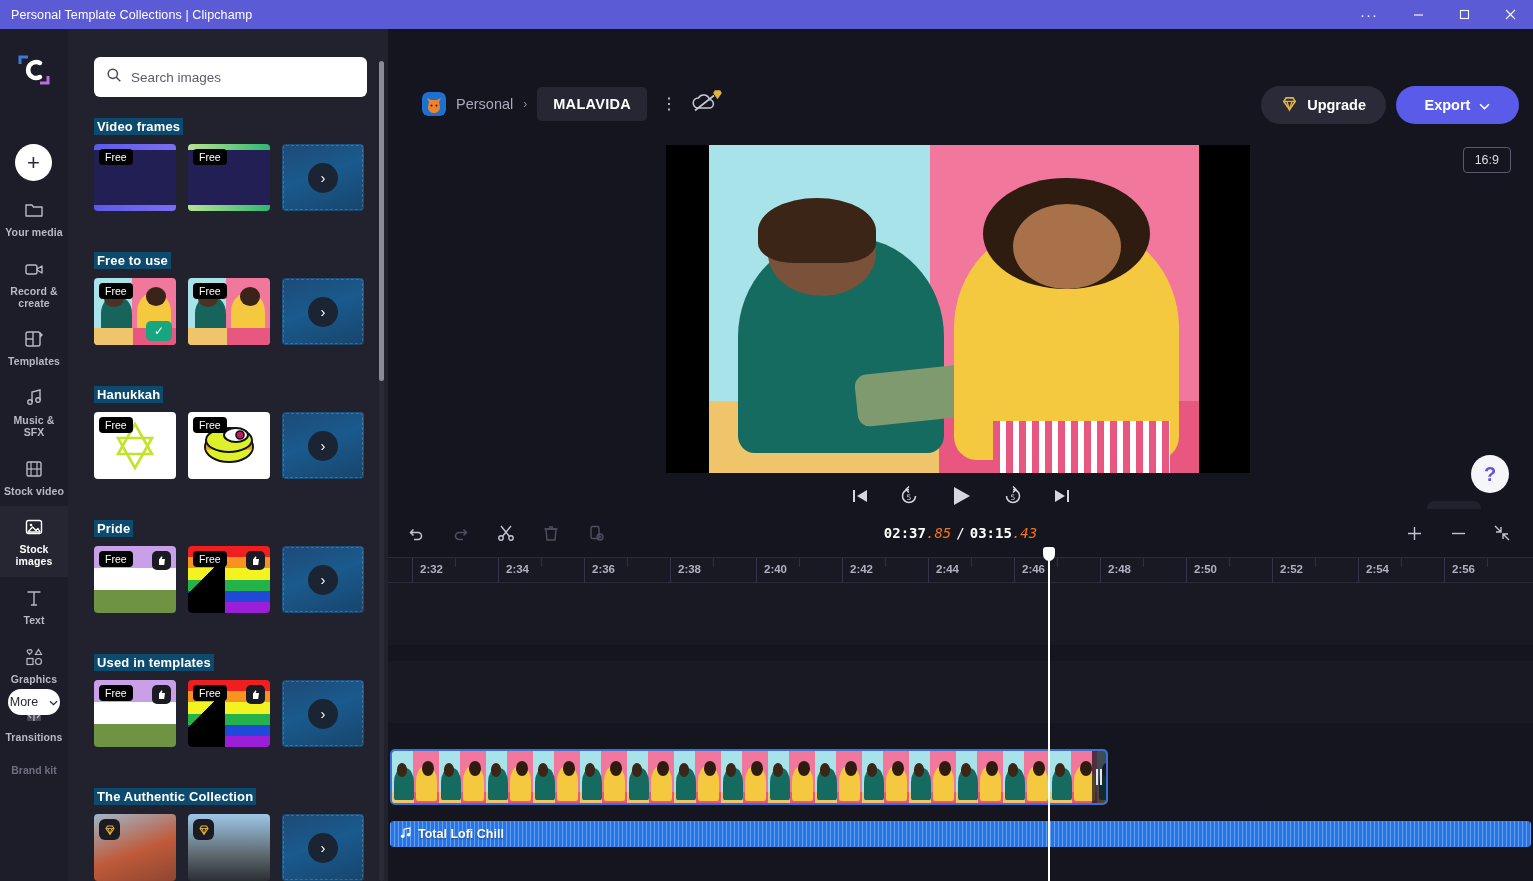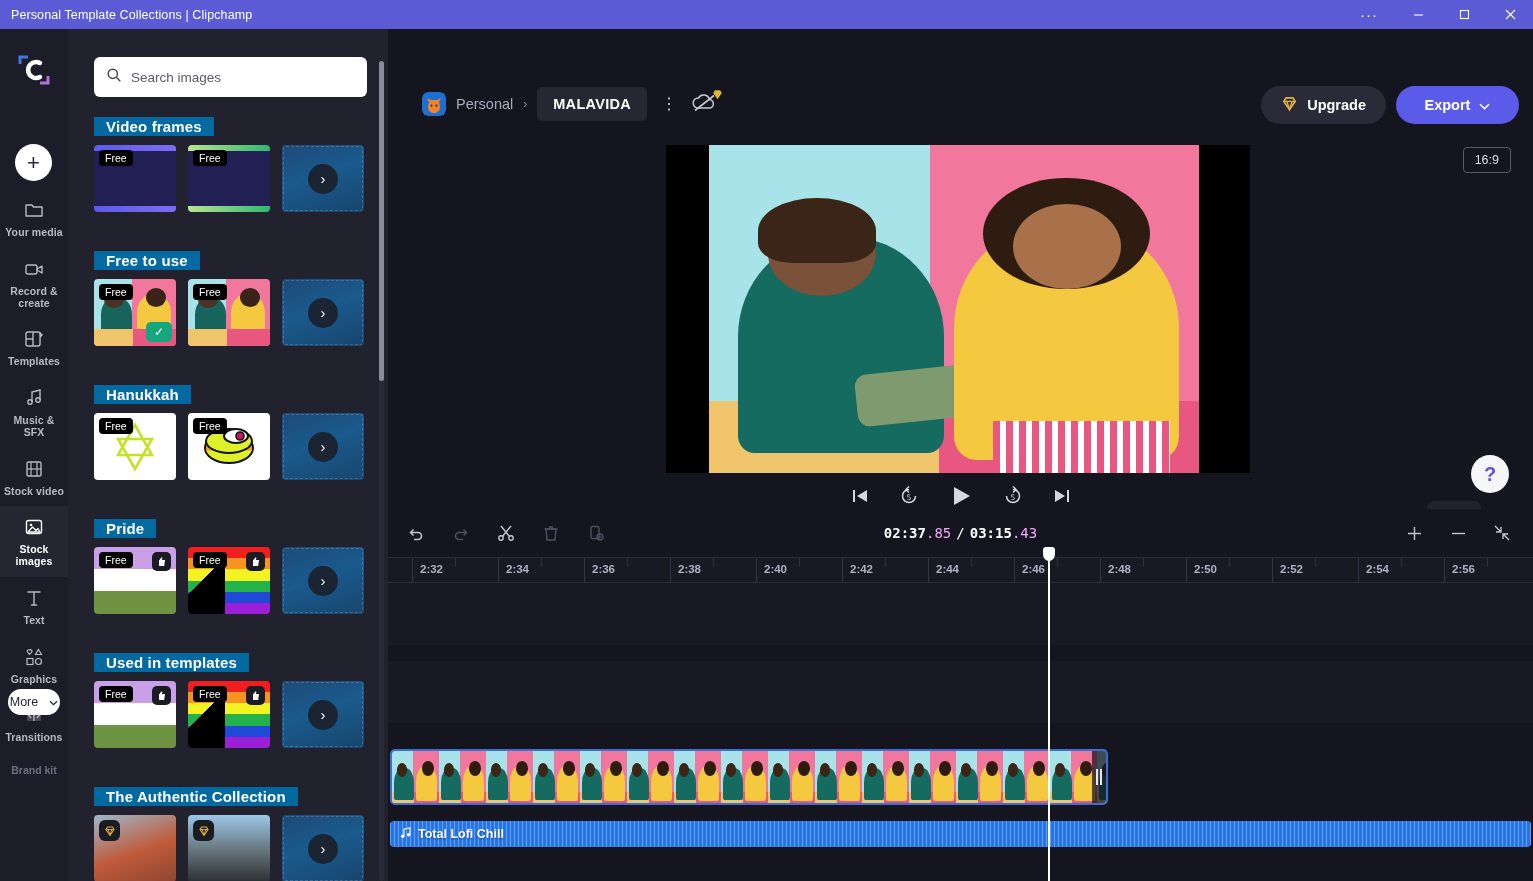--- a/index.html
+++ b/index.html
@@ -78,8 +78,8 @@
 
   .cat { position: absolute; left: 26px; width: 272px; }
   .cat-title {
-    display: inline-block; color: #ffffff; font-size: 15px; font-weight: 700;
-    background: #0369a1; padding: 1px 12px; letter-spacing: .15px;
+    display: inline-block; color: #ffffff; font-size: 13px; font-weight: 700;
+    background: #0c4a6e; padding: 1px 3px; letter-spacing: .15px;
   }
   .thumbs { display: flex; gap: 12px; margin-top: 9px; }
   .thumb {

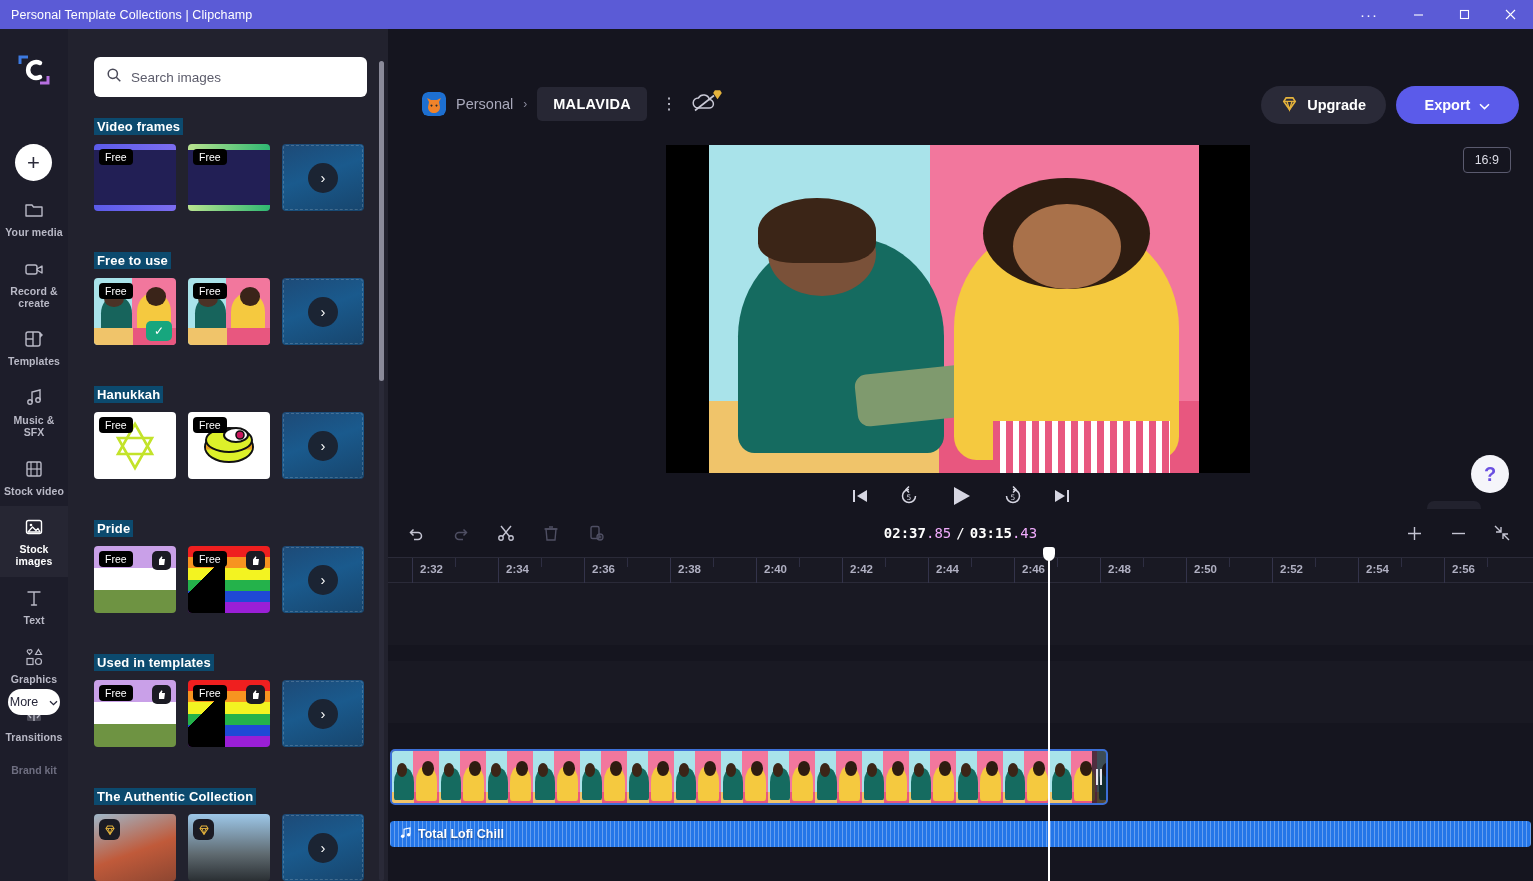--- a/index.html
+++ b/index.html
@@ -241,7 +241,7 @@
     font-family: "DejaVu Sans Mono", monospace; font-size: 14px; pointer-events: none;
   }
   .tc-main { color: #ffffff; font-weight: 700; }
-  .tc-frac { color: #f0abfc; }
+  .tc-frac { color: #f97316; font-style: italic; }
   .tc-sep { color: #ffffff; margin: 0 5px; }
   .zoom-ctrls { position: absolute; right: 10px; top: 7px; display: flex; gap: 2px; }
   .zc { width: 42px; height: 34px; display: flex; align-items: center; justify-content: center; color: #c4c4d2; }

